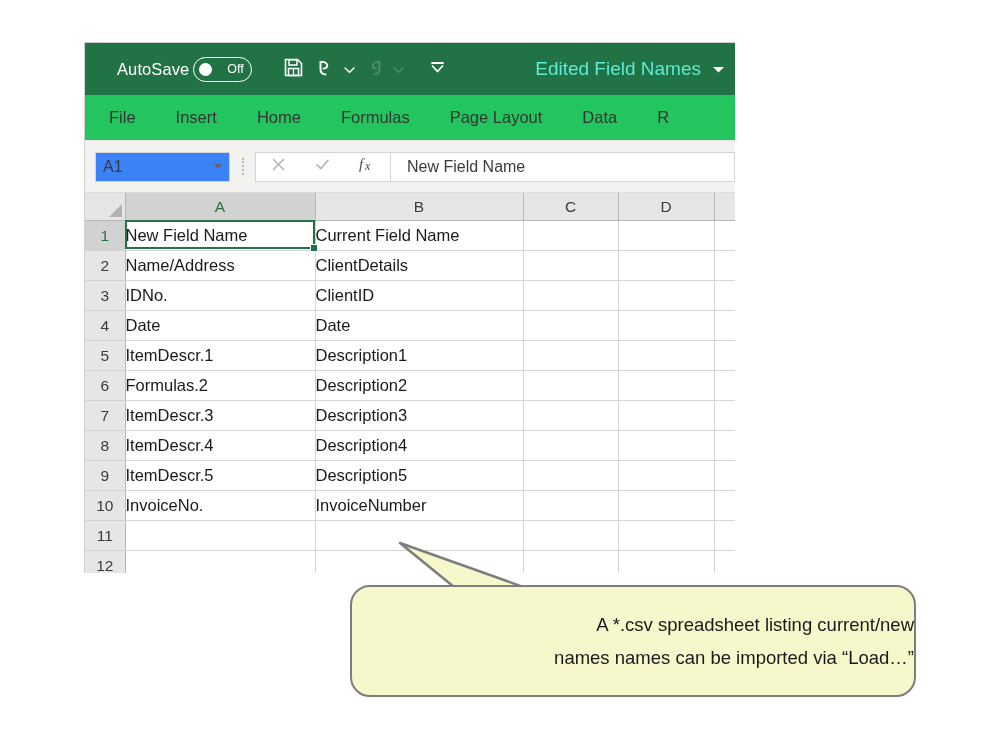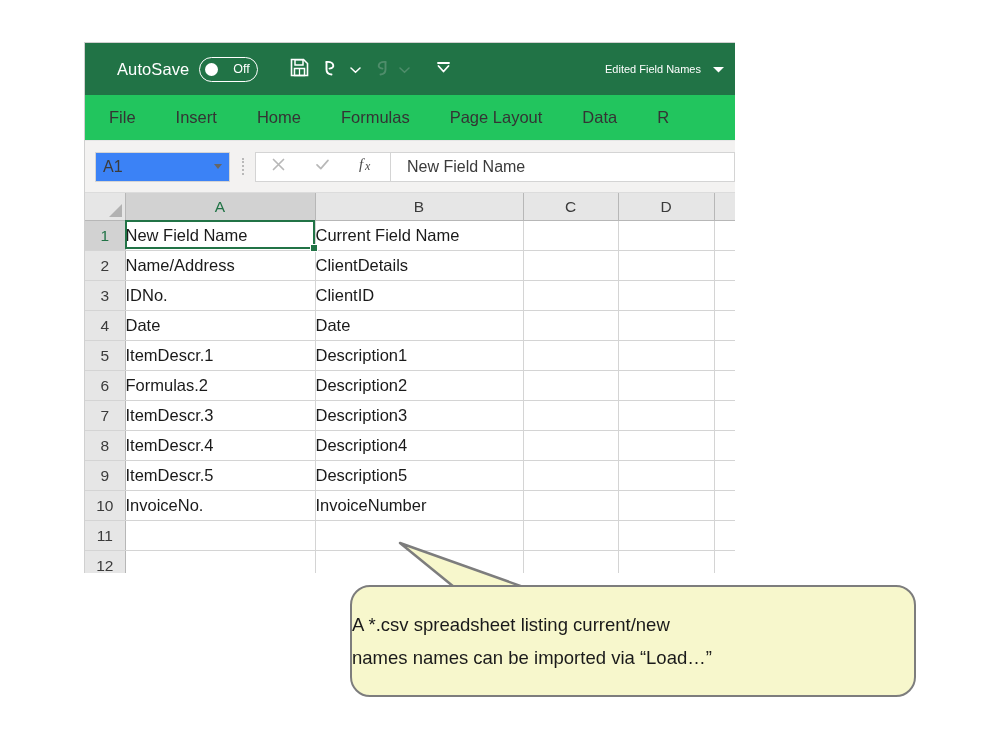--- a/index.html
+++ b/index.html
@@ -43,7 +43,7 @@
     color: #ffffff;
     font-size: 16.5px;
     letter-spacing: 0.1px;
-    margin-right: 10px;
+    margin-right: 4px;
     white-space: nowrap;
   }
   .autosave-toggle {

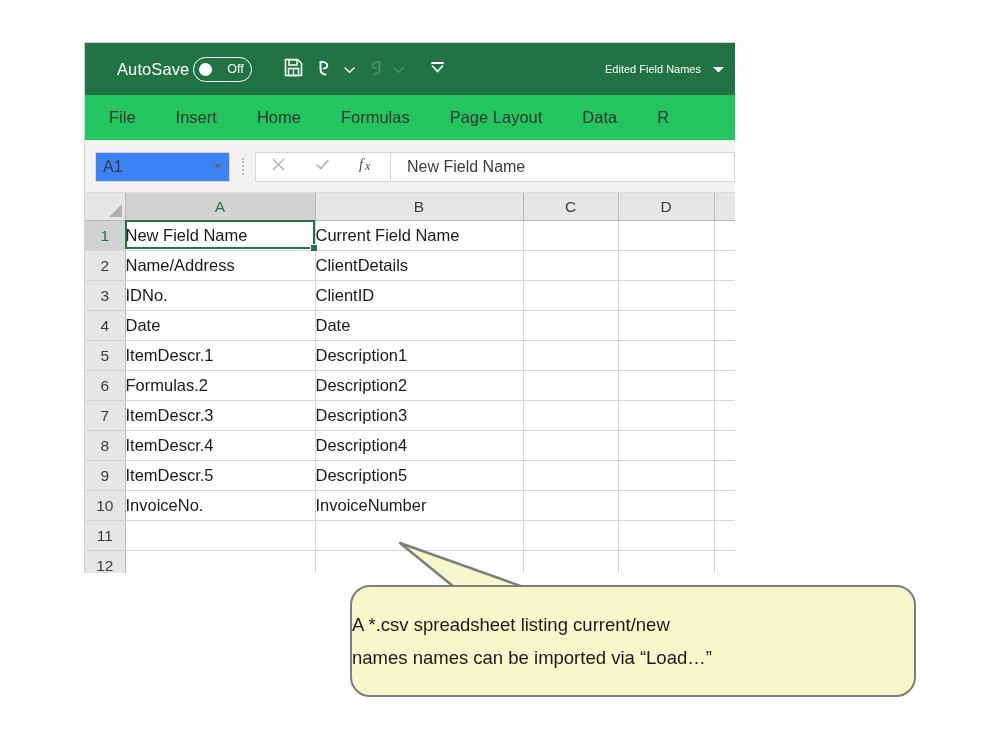--- a/index.html
+++ b/index.html
@@ -99,8 +99,8 @@
     gap: 11px;
   }
   #doc-title {
-    color: #ffffff;
-    font-size: 11px;
+    color: #5eead4;
+    font-size: 19px;
     white-space: nowrap;
   }
 

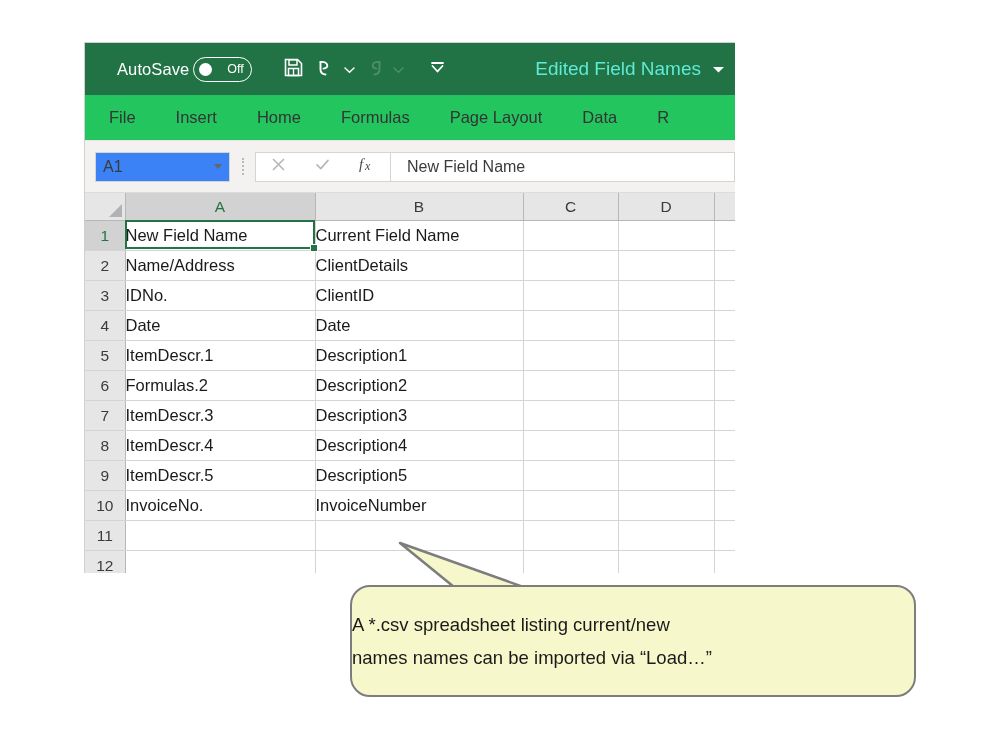--- a/index.html
+++ b/index.html
@@ -301,7 +301,7 @@
     box-sizing: border-box;
     display: flex;
     flex-direction: column;
-    align-items: flex-start;
+    align-items: flex-end;
     justify-content: center;
     gap: 11px;
     pointer-events: auto;

